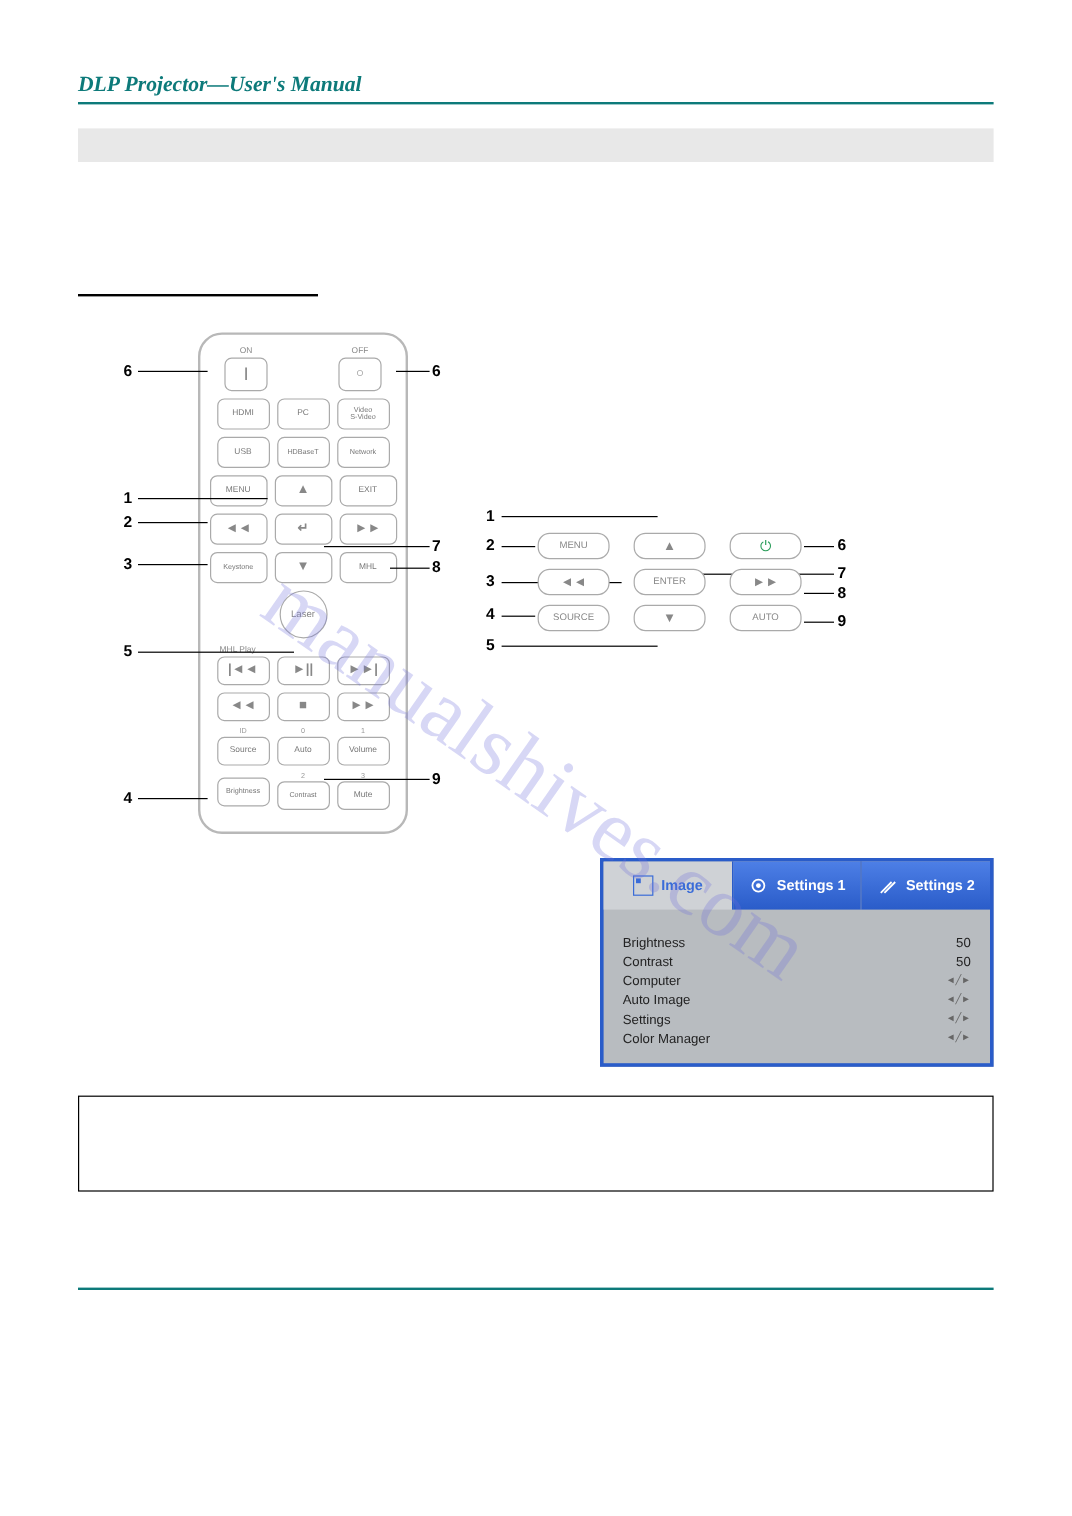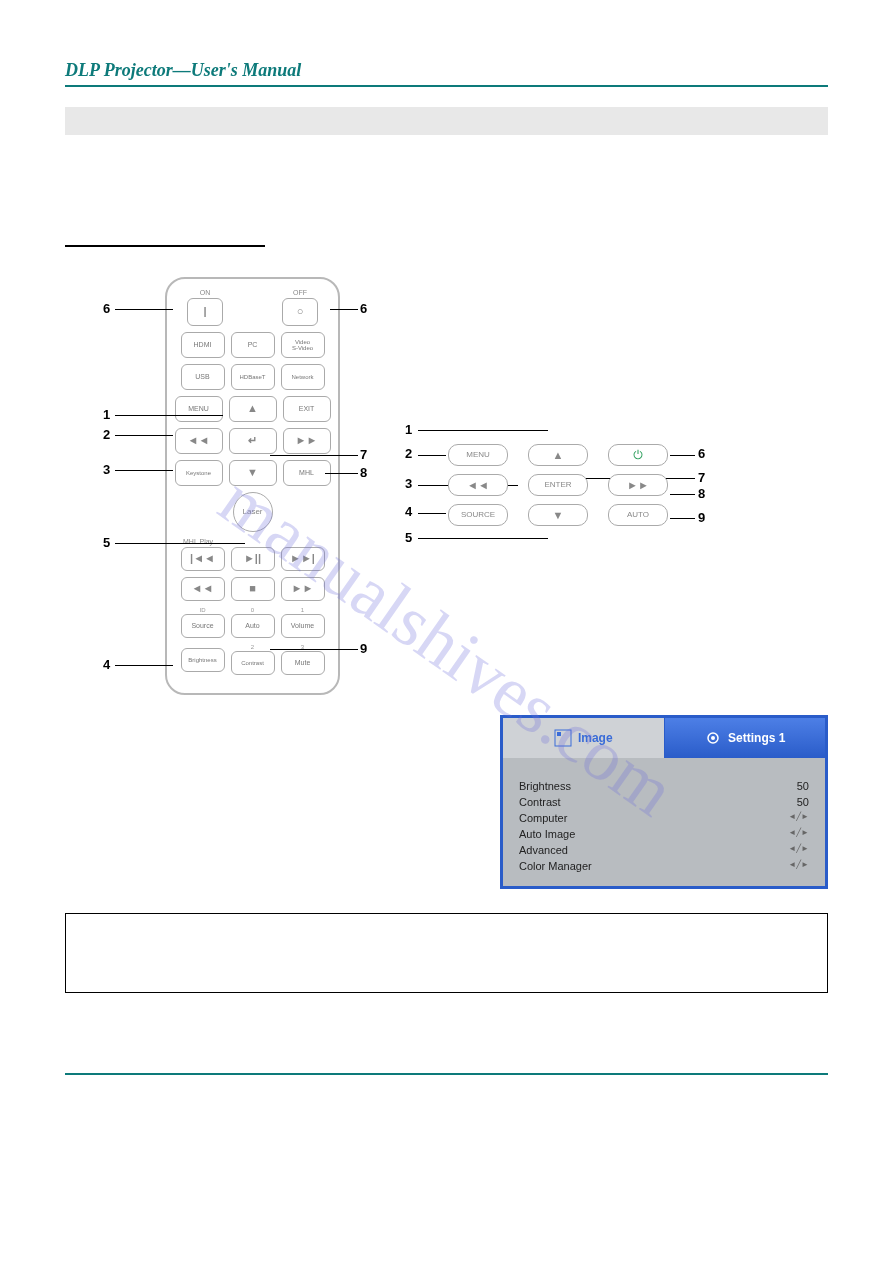--- a/index.html
+++ b/index.html
@@ -394,6 +394,14 @@
           </span>
           <span>Settings 1</span>
         </div>
+        <div class="osd-tab on2">
+          <span class="osd-ico">
+            <svg viewBox="0 0 18 18">
+                <path d="M3 15 L12 6 M6 15 L15 6" stroke="#fff" stroke-width="1.5"></path>
+              </svg>
+          </span>
+          <span>Settings 2</span>
+        </div>
       </div>
       <div class="osd-body">
         <div class="osd-row">

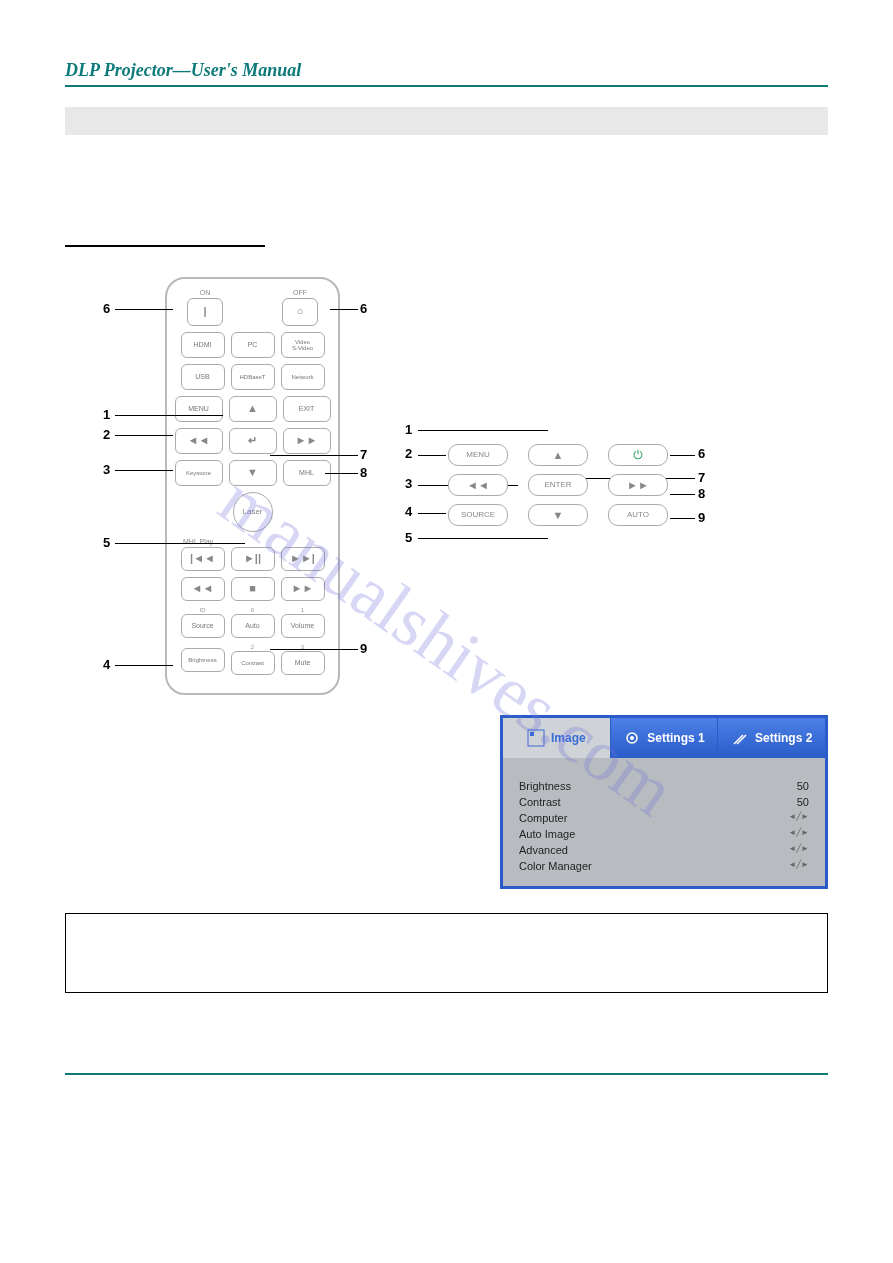--- a/index.html
+++ b/index.html
@@ -421,7 +421,7 @@
             <span class="arrow-sym">◄╱►</span>
           </div>
         <div class="osd-row">
-            <span>Advanced</span>
+            <span>Settings</span>
             <span class="arrow-sym">◄╱►</span>
           </div>
         <div class="osd-row">

